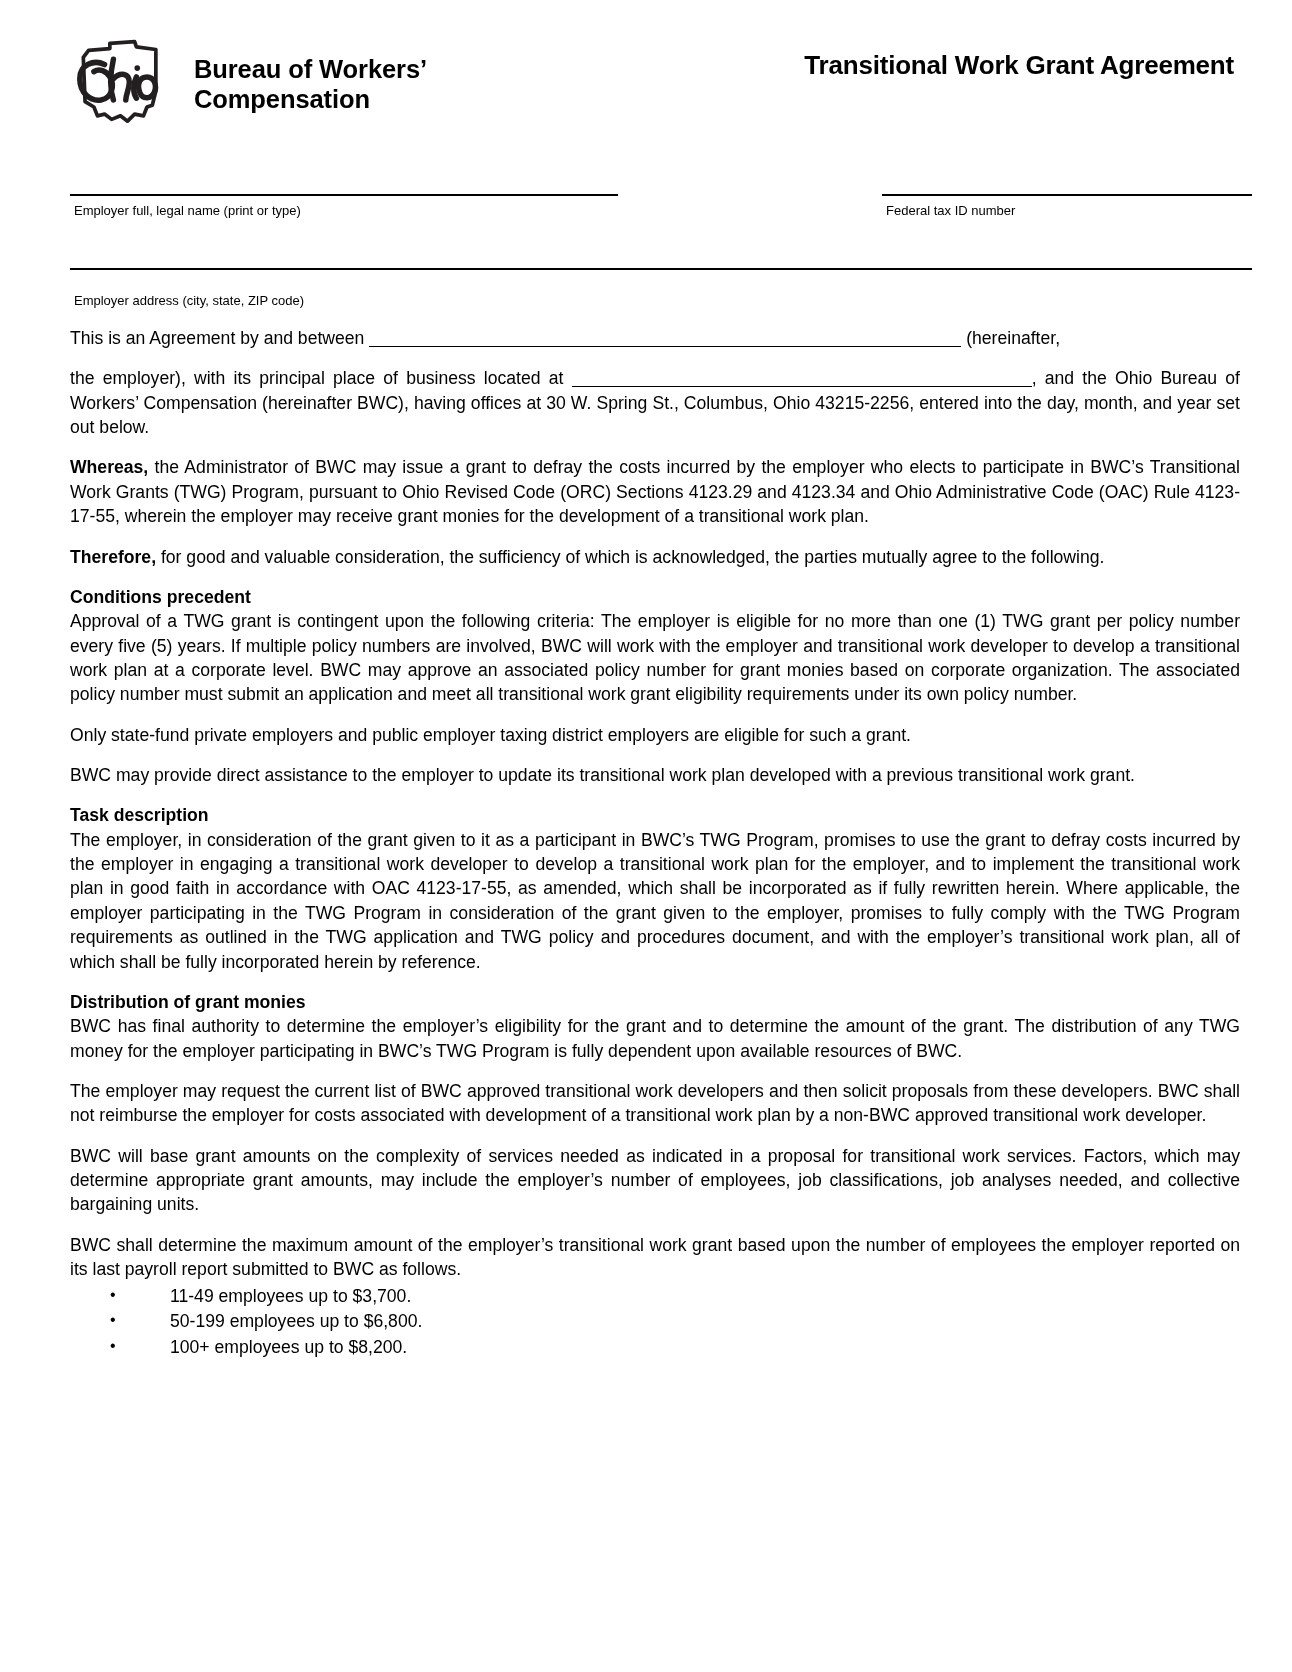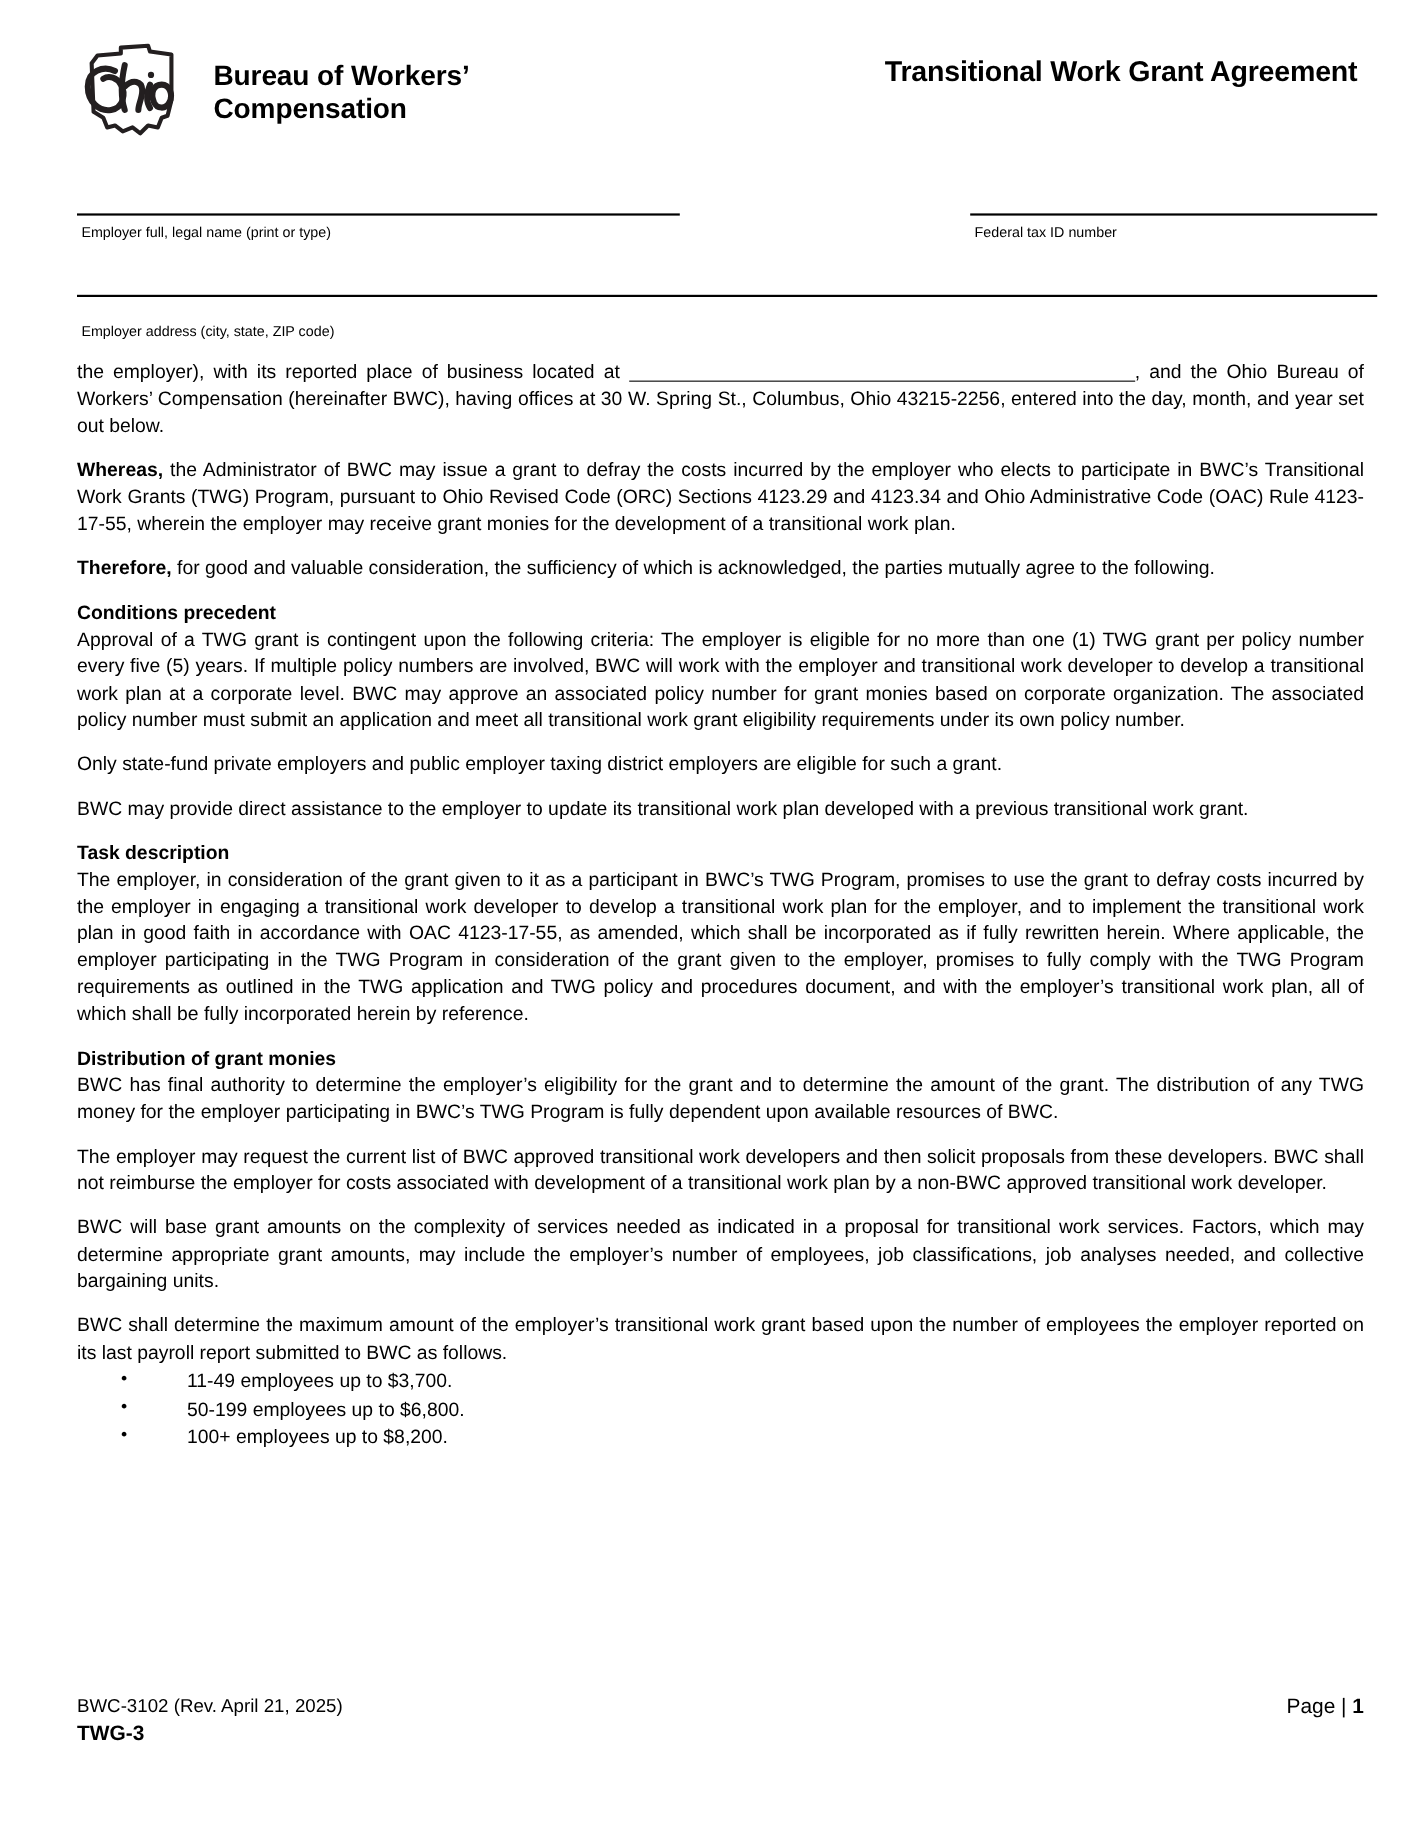--- a/index.html
+++ b/index.html
@@ -183,6 +183,11 @@
 
   <div class="body">
 
+    <p class="para">
+      <span>This is an Agreement by and between</span>
+      <span class="blank blank-a"></span>
+      <span>(hereinafter,</span>
+    </p>
 
     <p class="para">
       <span>the employer), with its reported place of business located at</span>

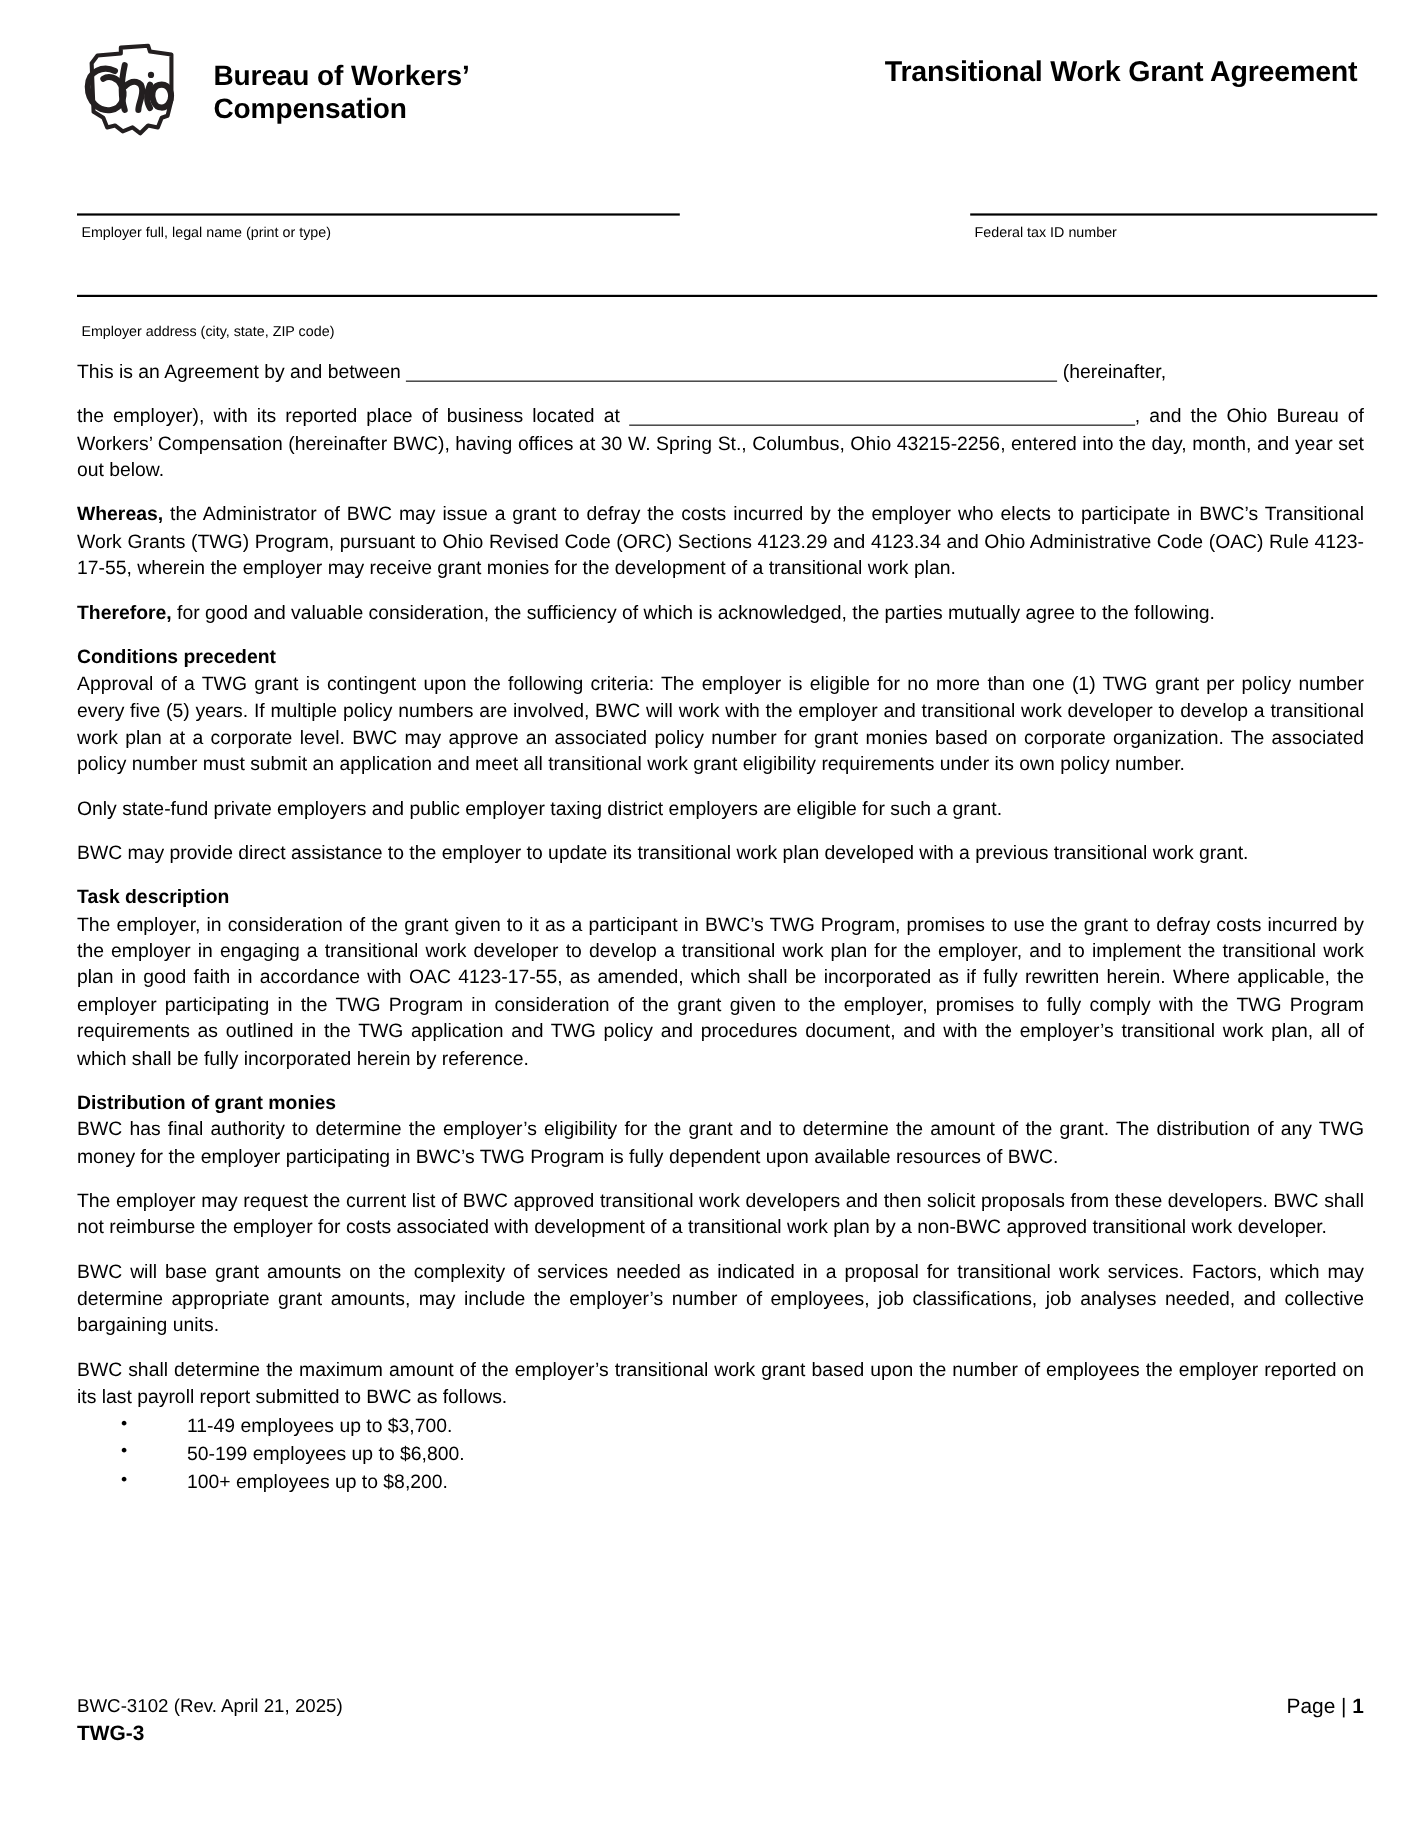--- a/index.html
+++ b/index.html
@@ -190,7 +190,7 @@
     </p>
 
     <p class="para">
-      <span>the employer), with its reported place of business located at</span>
+      <span>the employer), with its principal place of business located at</span>
       <span class="blank blank-b"></span><span>, and the Ohio Bureau of Workers’ Compensation (hereinafter BWC), having offices at 30 W. Spring St., Columbus, Ohio 43215-2256, entered into the day, month, and year set out below.</span>
     </p>
 

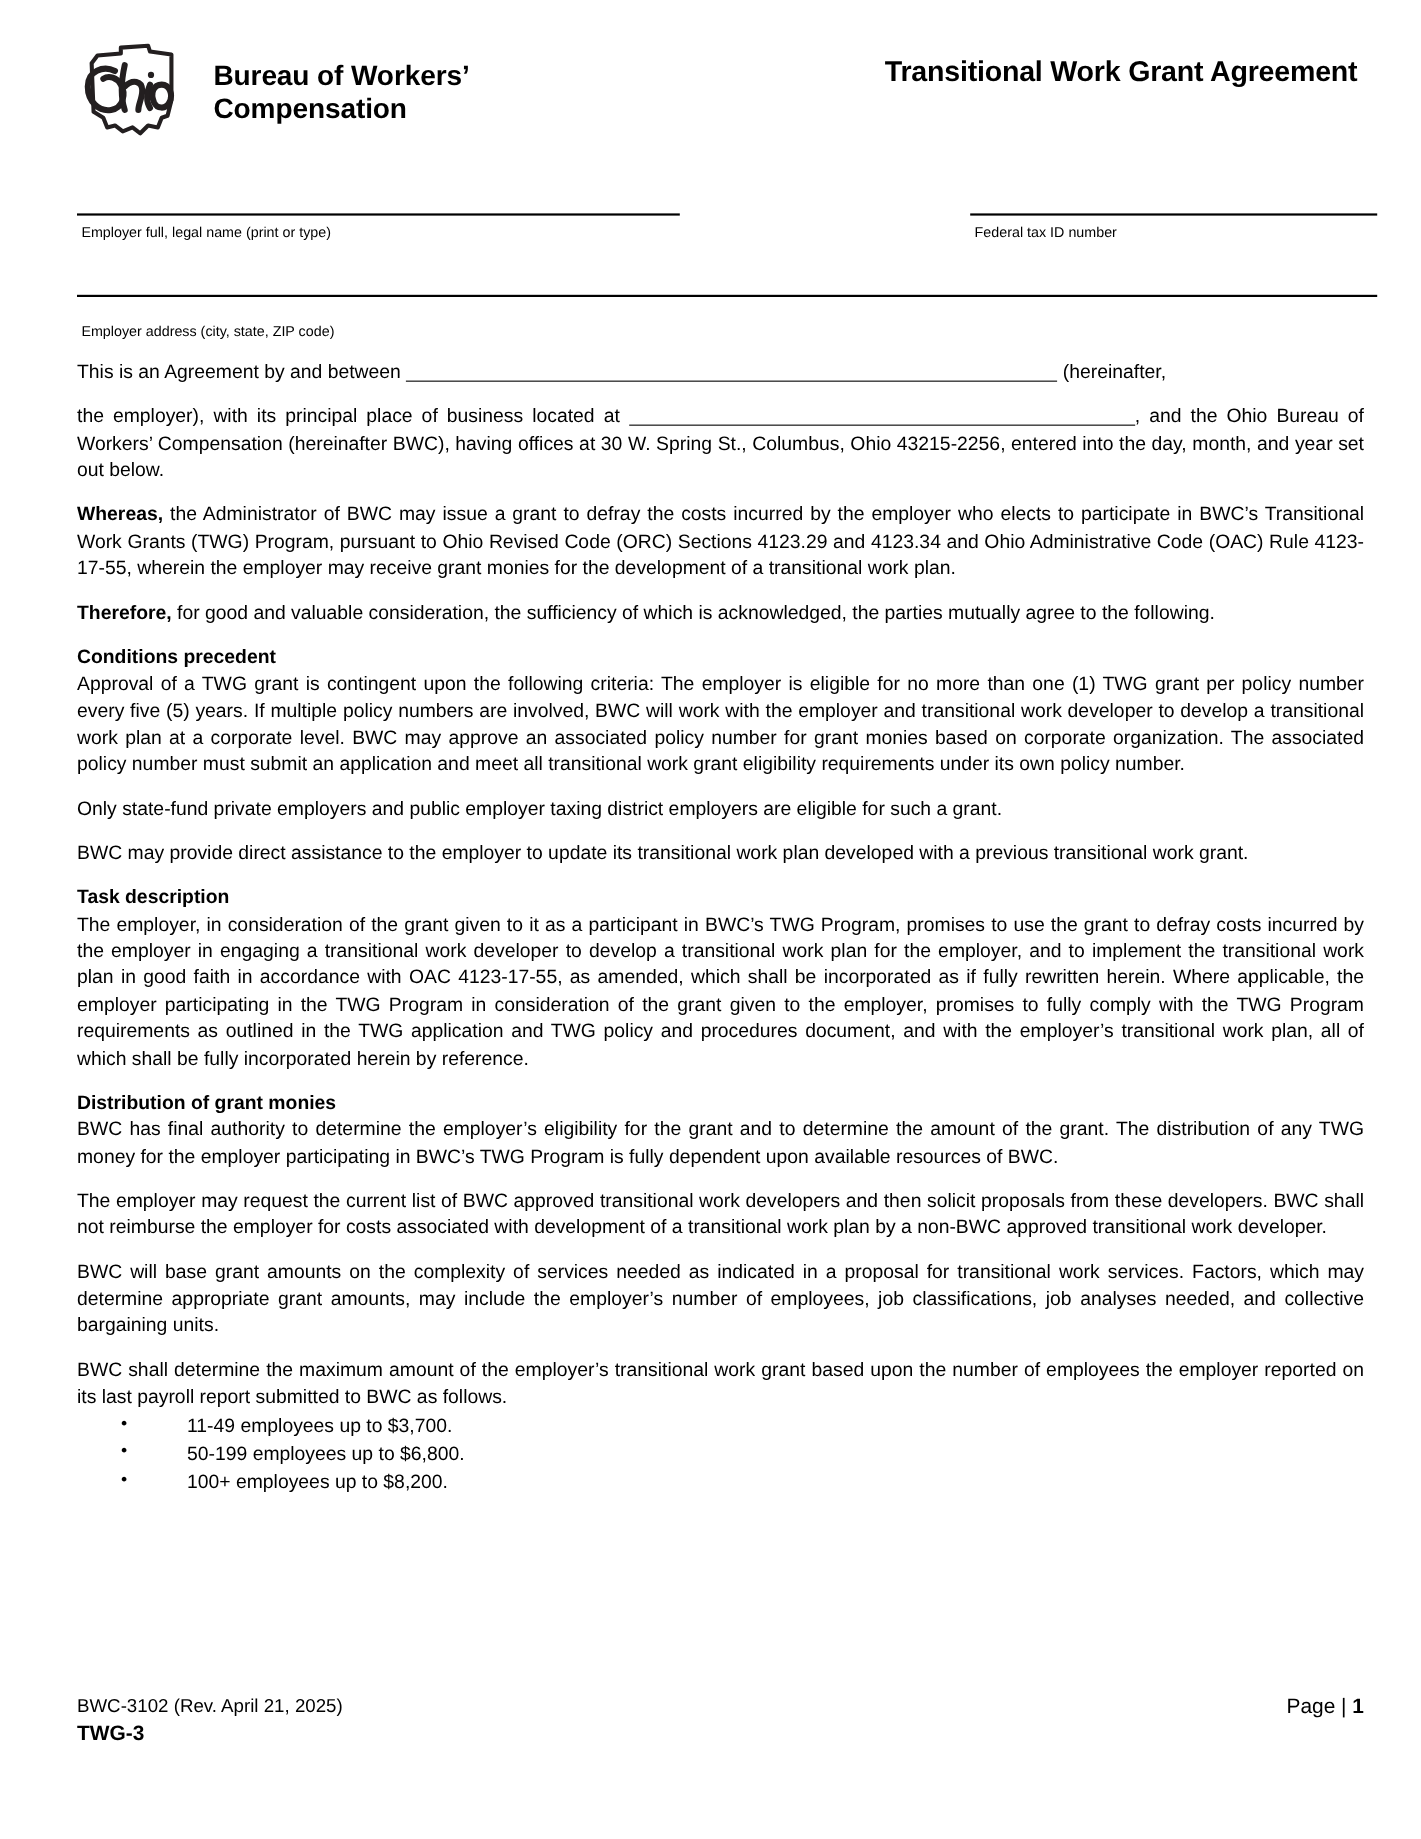--- a/index.html
+++ b/index.html
@@ -229,13 +229,6 @@
 
   </div>
 
-  <div class="footer">
-    <div class="footer-left">
-      <div class="footer-form-id">BWC-3102 (Rev. April 21, 2025)</div>
-      <div class="footer-code">TWG-3</div>
-    </div>
-    <div class="footer-page"><span>Page | </span><span class="pg-num">1</span></div>
-  </div>
 
 </div>
 

